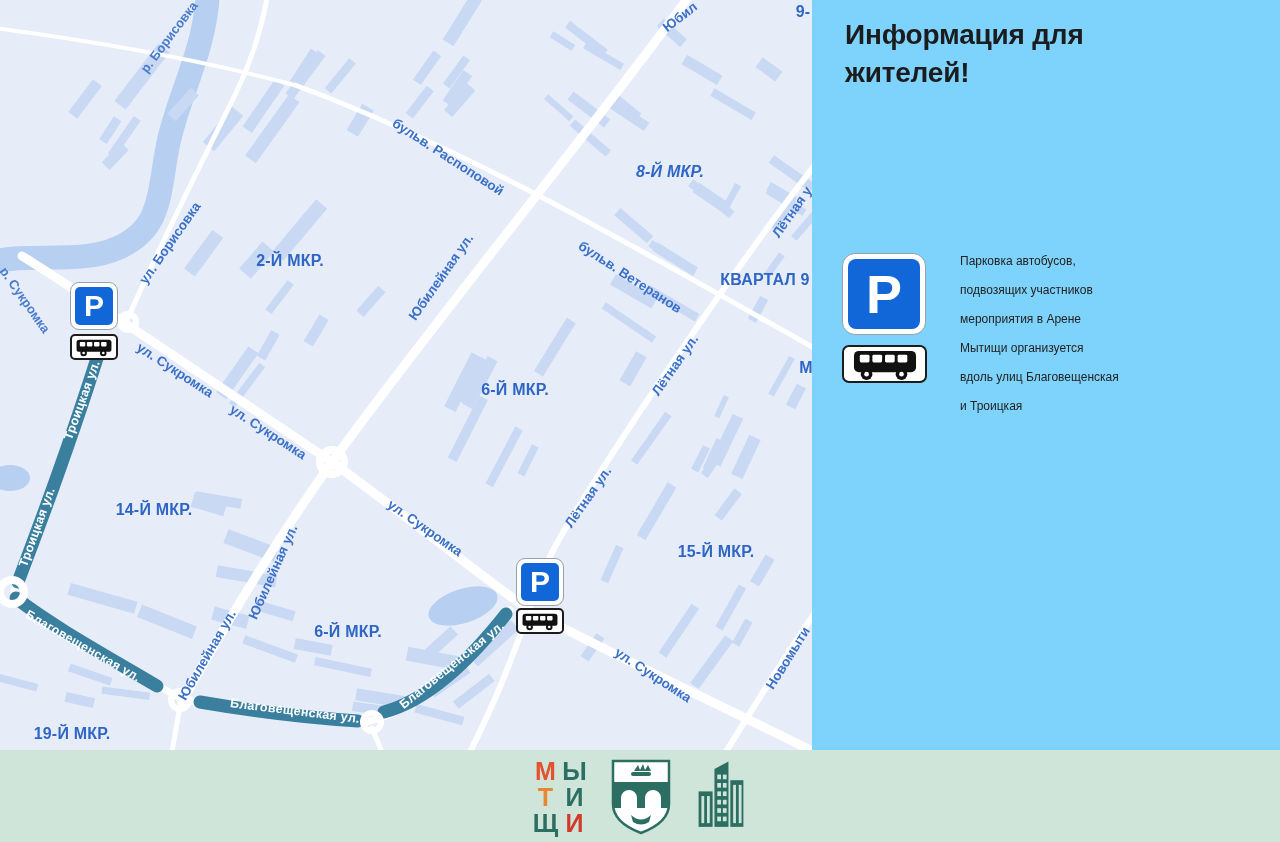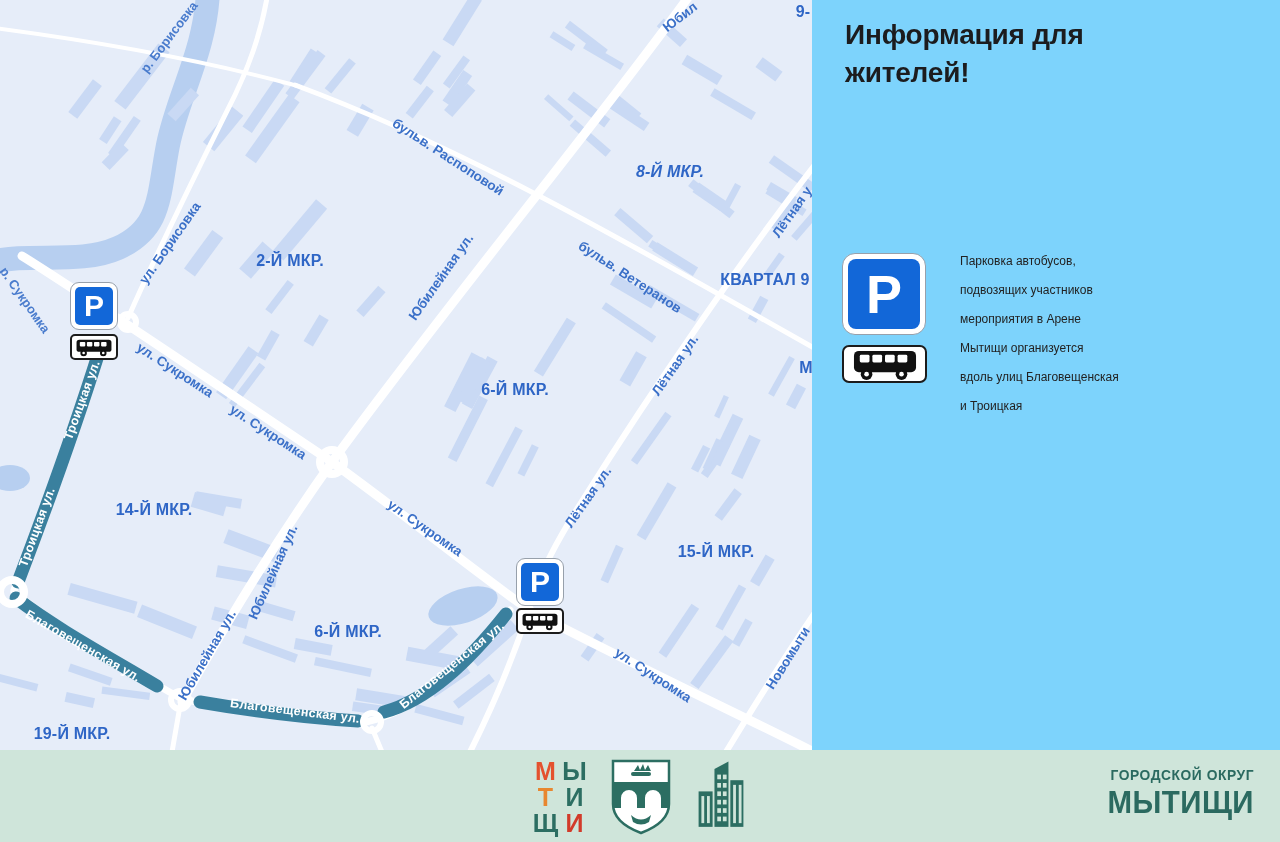--- a/index.html
+++ b/index.html
@@ -329,10 +329,6 @@
       </svg>
     </div>
 
-    <div class="org">
-      <div class="org-sub">ГОРОДСКОЙ ОКРУГ</div>
-      <div class="org-main">МЫТИЩИ</div>
-    </div>
   </div>
 </div>
 

